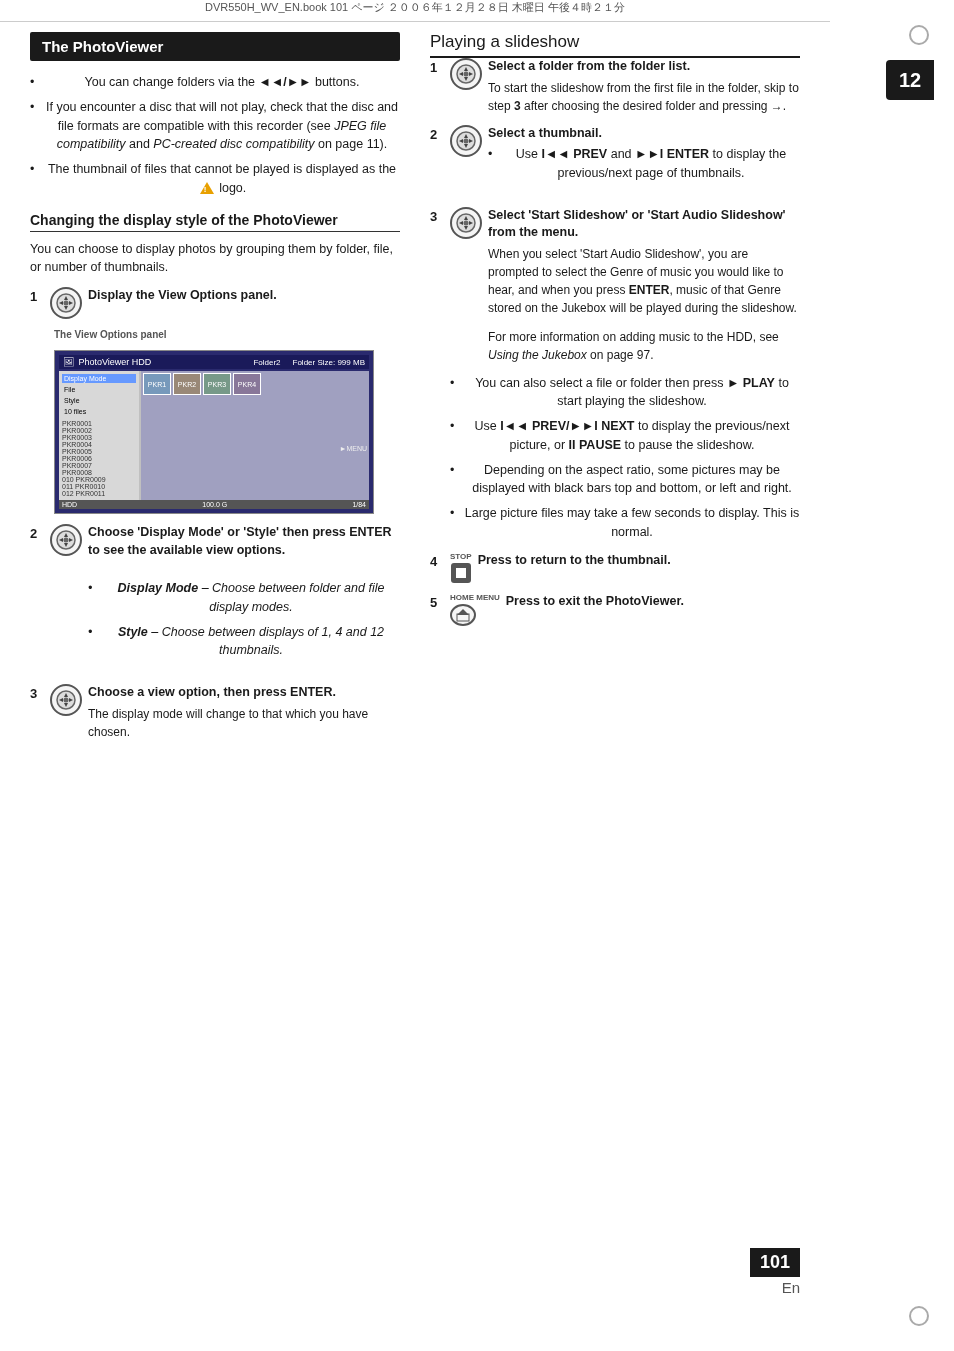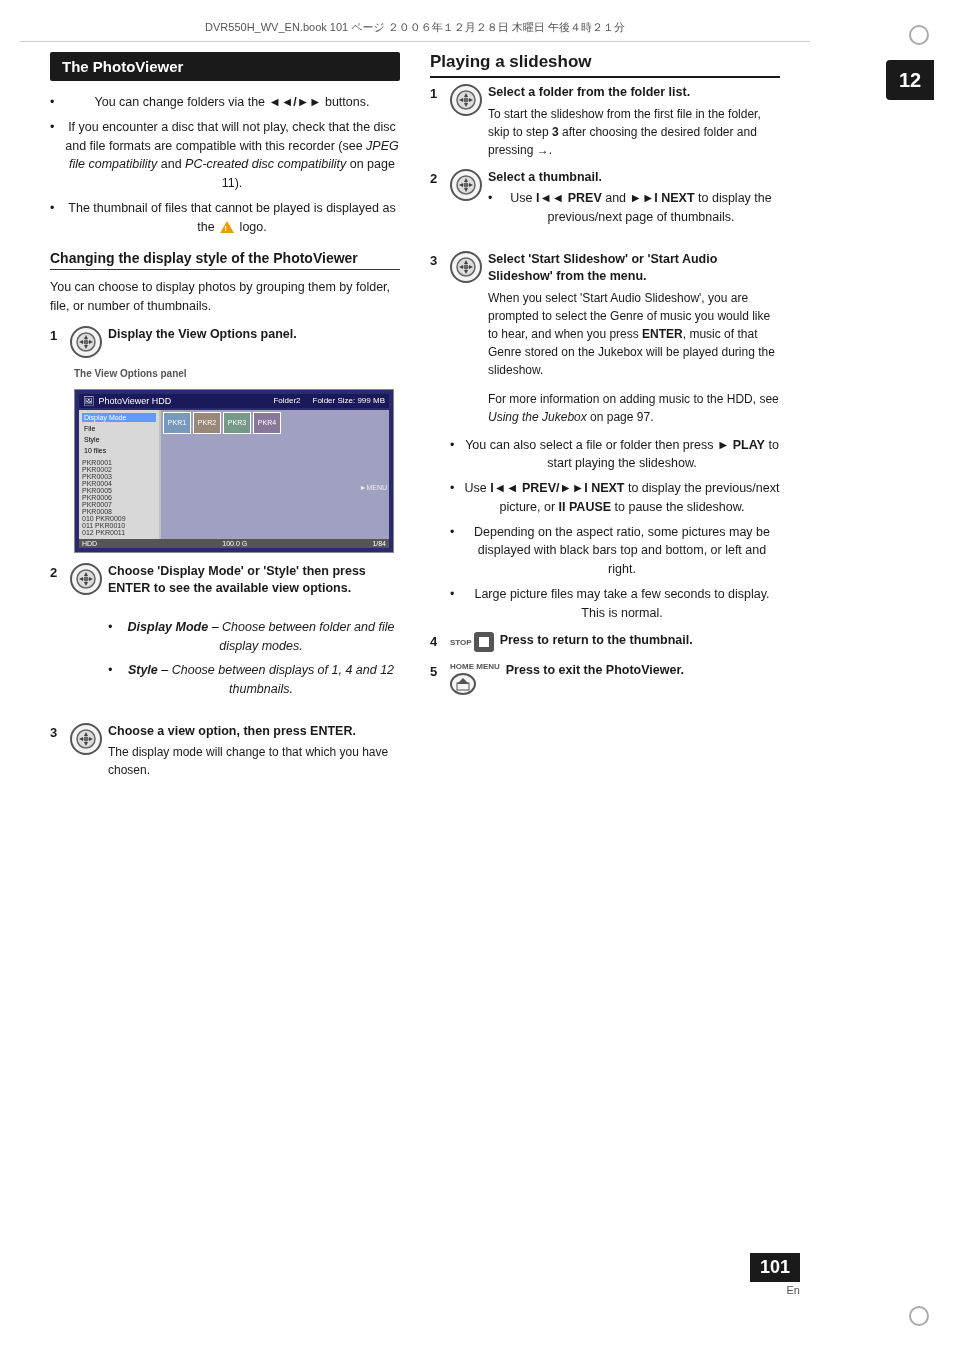--- a/index.html
+++ b/index.html
@@ -19,7 +19,6 @@
       min-height: 1351px;
       background: #fff;
       position: relative;
-      padding: 20px;
     }
 
     

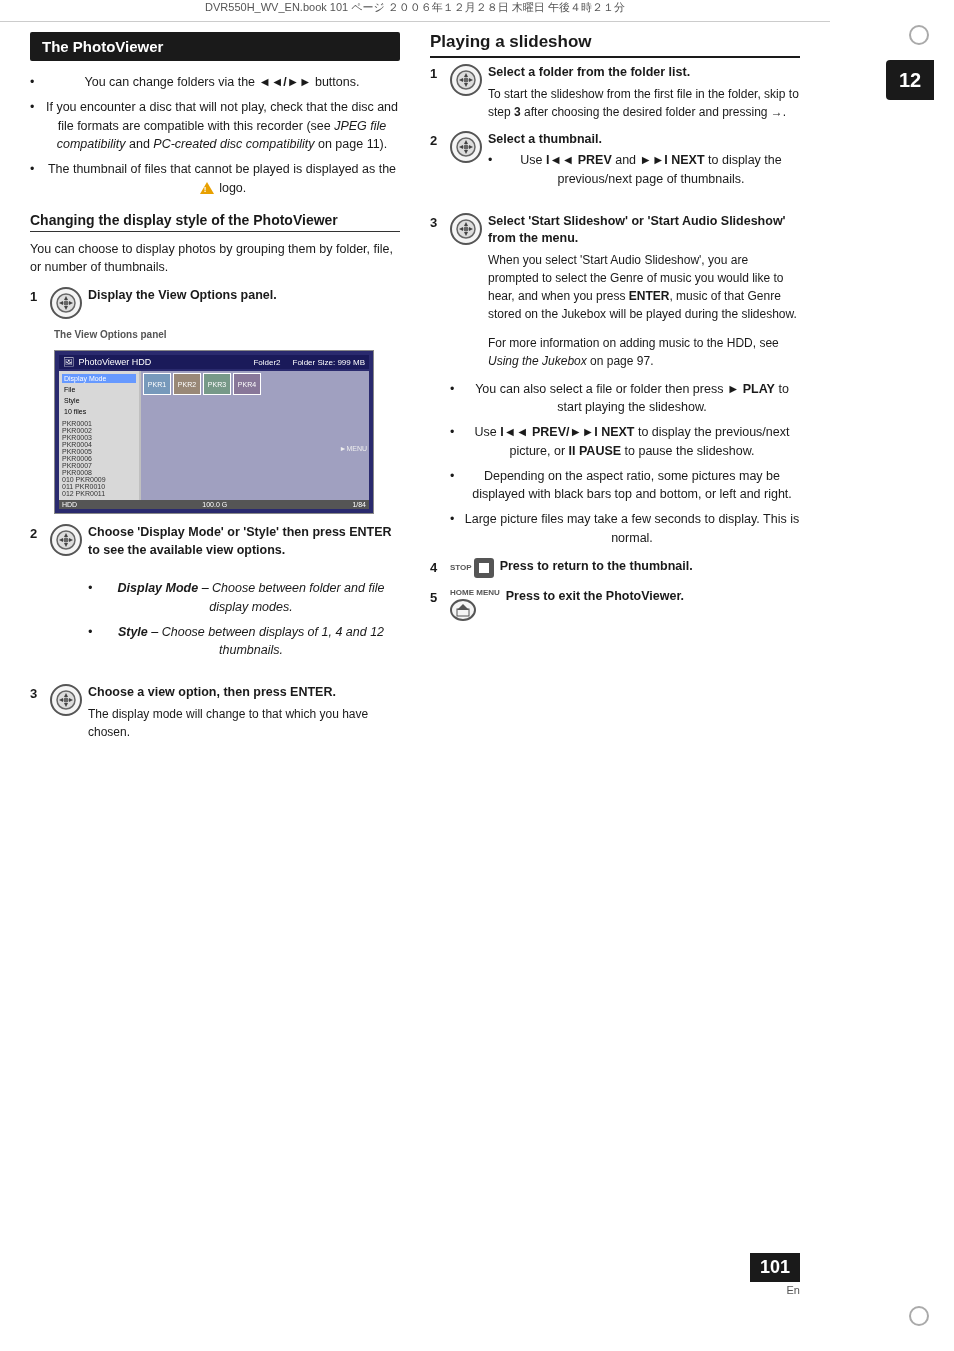--- a/index.html
+++ b/index.html
@@ -92,10 +92,10 @@
 
     .section-header-light {
       font-size: 17px;
-      font-weight: bold;
+      font-weight: normal;
       border-bottom: 2px solid #1a1a1a;
       padding-bottom: 4px;
-      margin-bottom: 6px;
+      margin-bottom: 0;
     }
 
     

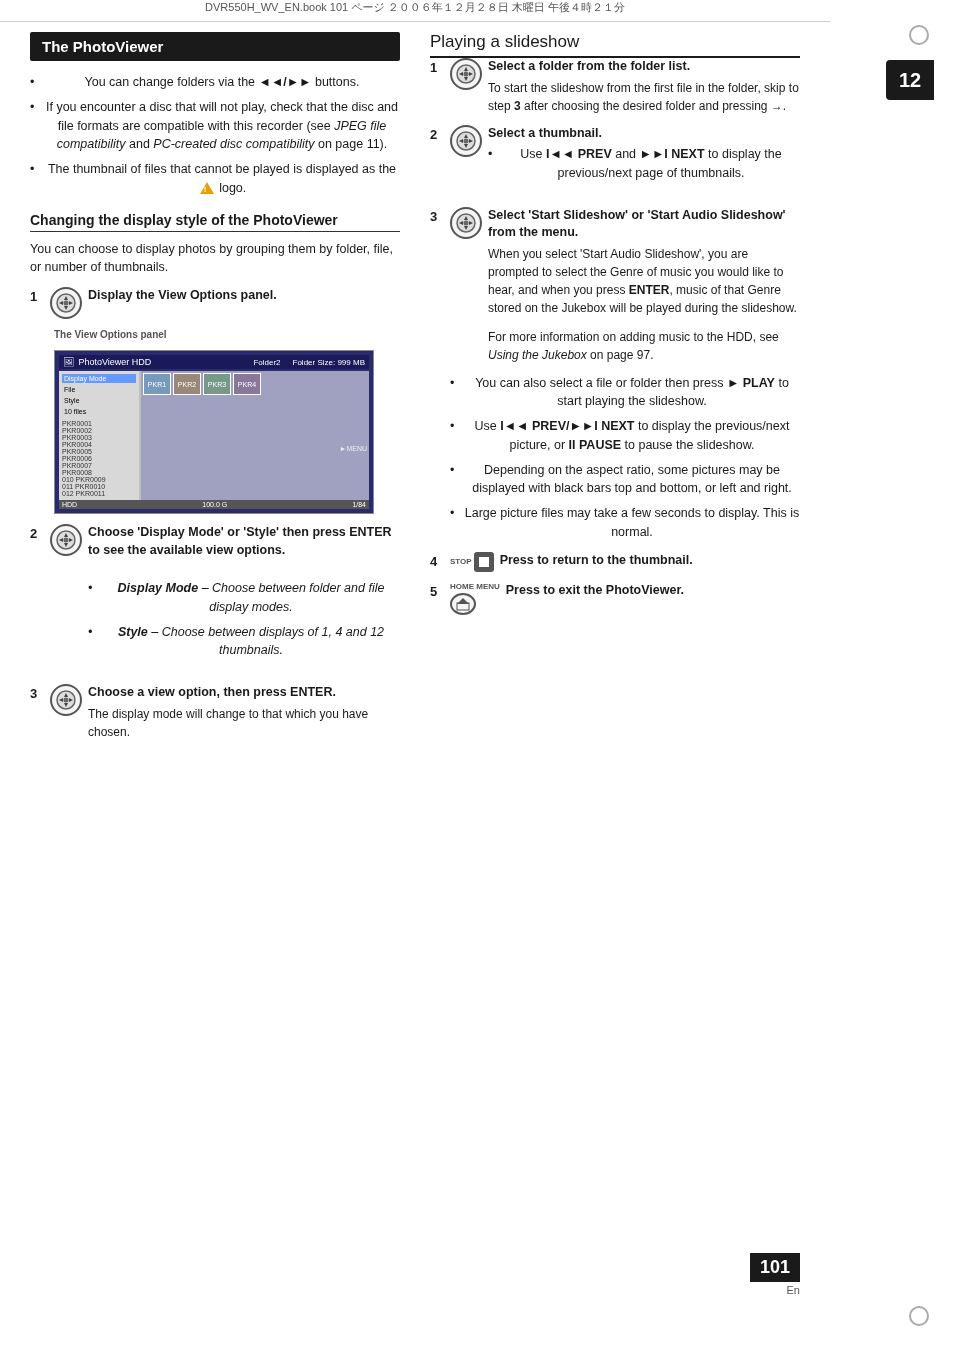--- a/index.html
+++ b/index.html
@@ -505,7 +505,7 @@
         <div class="step-content">
           <div class="step-title"><b>Select a thumbnail.</b></div>
           <ul class="bullet-list" style="margin-top:3px;">
-            <li>Use <b>I◄◄ PREV</b> and <b>►►I NEXT</b> to display the previous/next page of thumbnails.</li>
+            <li>Use <b>I◄◄ PREV</b> and <b>►►I ENTER</b> to display the previous/next page of thumbnails.</li>
           </ul>
         </div>
       </div>

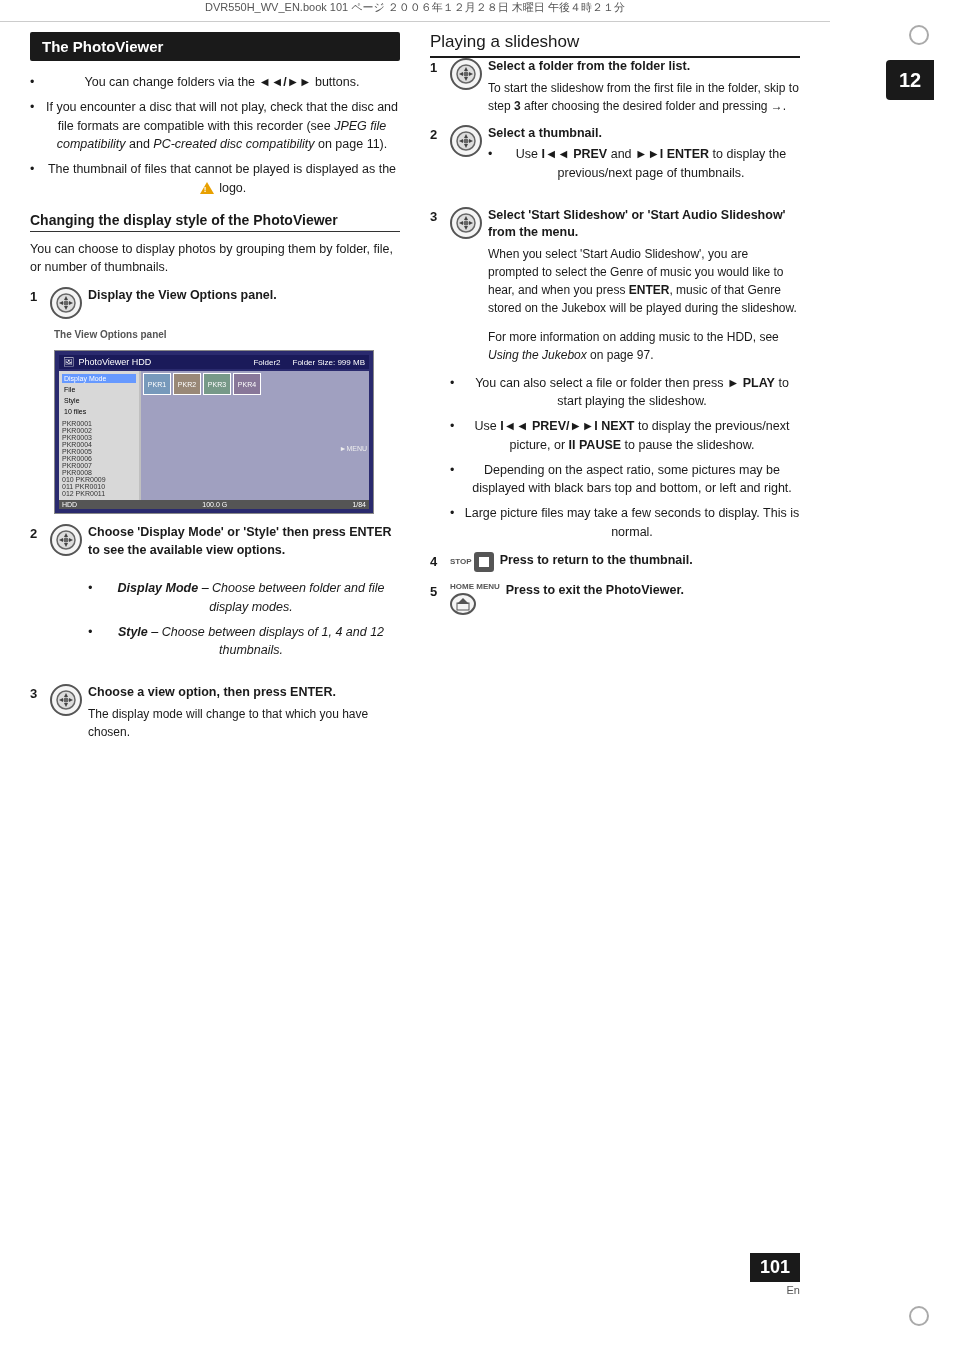--- a/index.html
+++ b/index.html
@@ -539,7 +539,7 @@
 
       <div class="r-step">
         <span class="step-number">4</span>
-        <div style="display:flex; flex-direction:row; align-items:center; gap:2px; flex-shrink:0;">
+        <div style="display:flex; flex-direction:column; align-items:center; gap:2px; flex-shrink:0;">
           <div style="font-size:8px; color:#555; font-weight:bold;">STOP</div>
           <div class="stop-icon">
             <div class="stop-inner"></div>

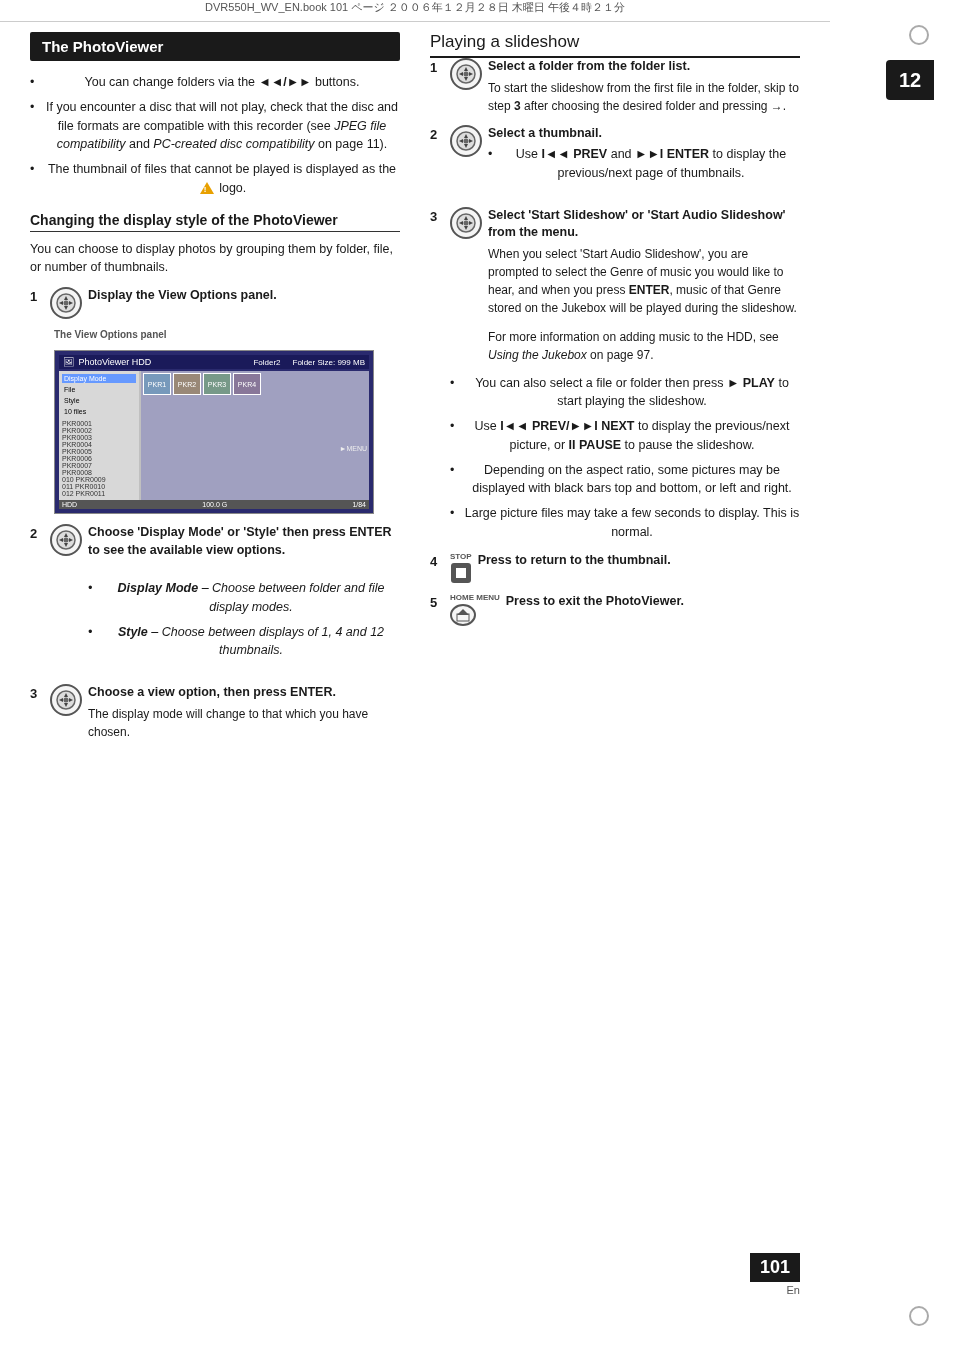--- a/index.html
+++ b/index.html
@@ -306,7 +306,7 @@
       display: inline-block;
     }
     .page-number-lang {
-      font-size: 11px;
+      font-size: 15px;
       color: #555;
       text-align: right;
       margin-top: 2px;

